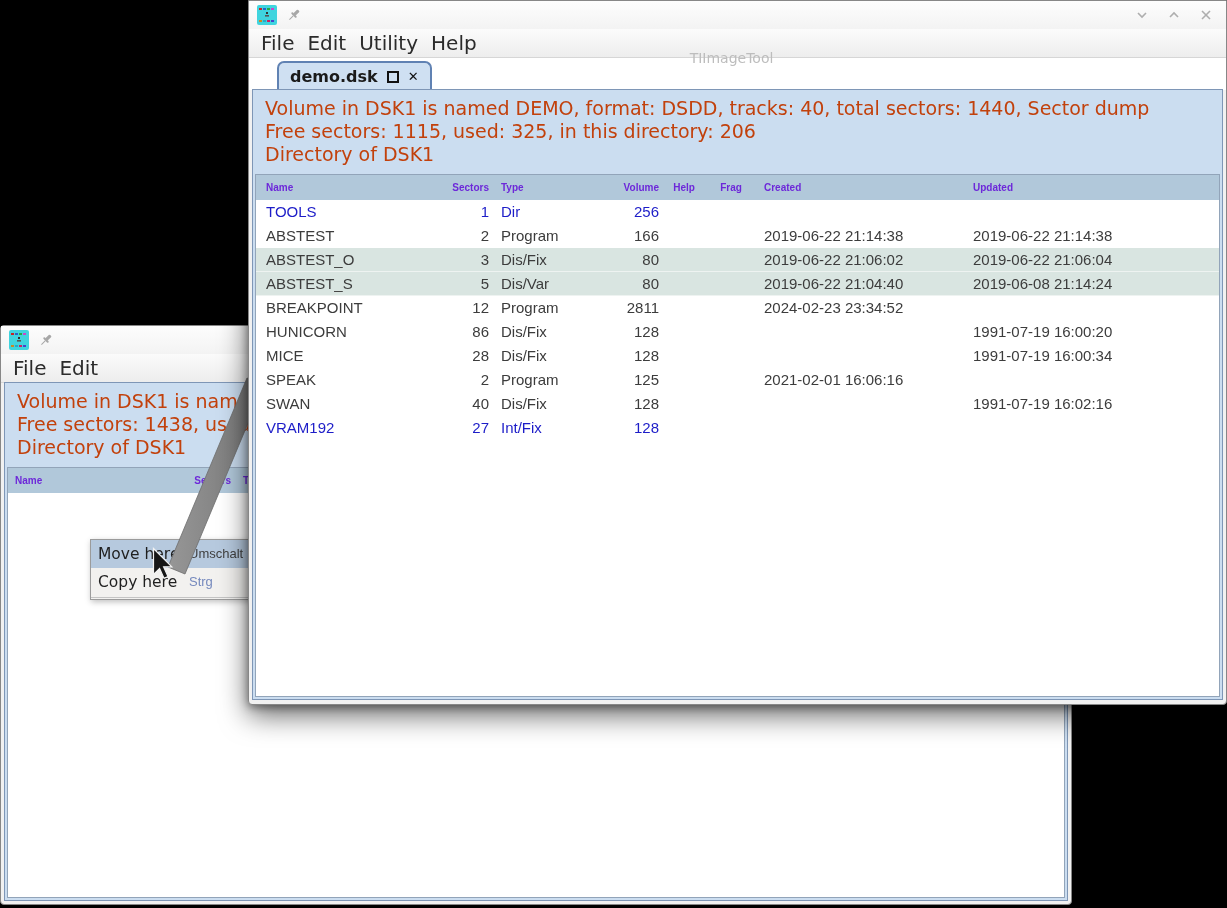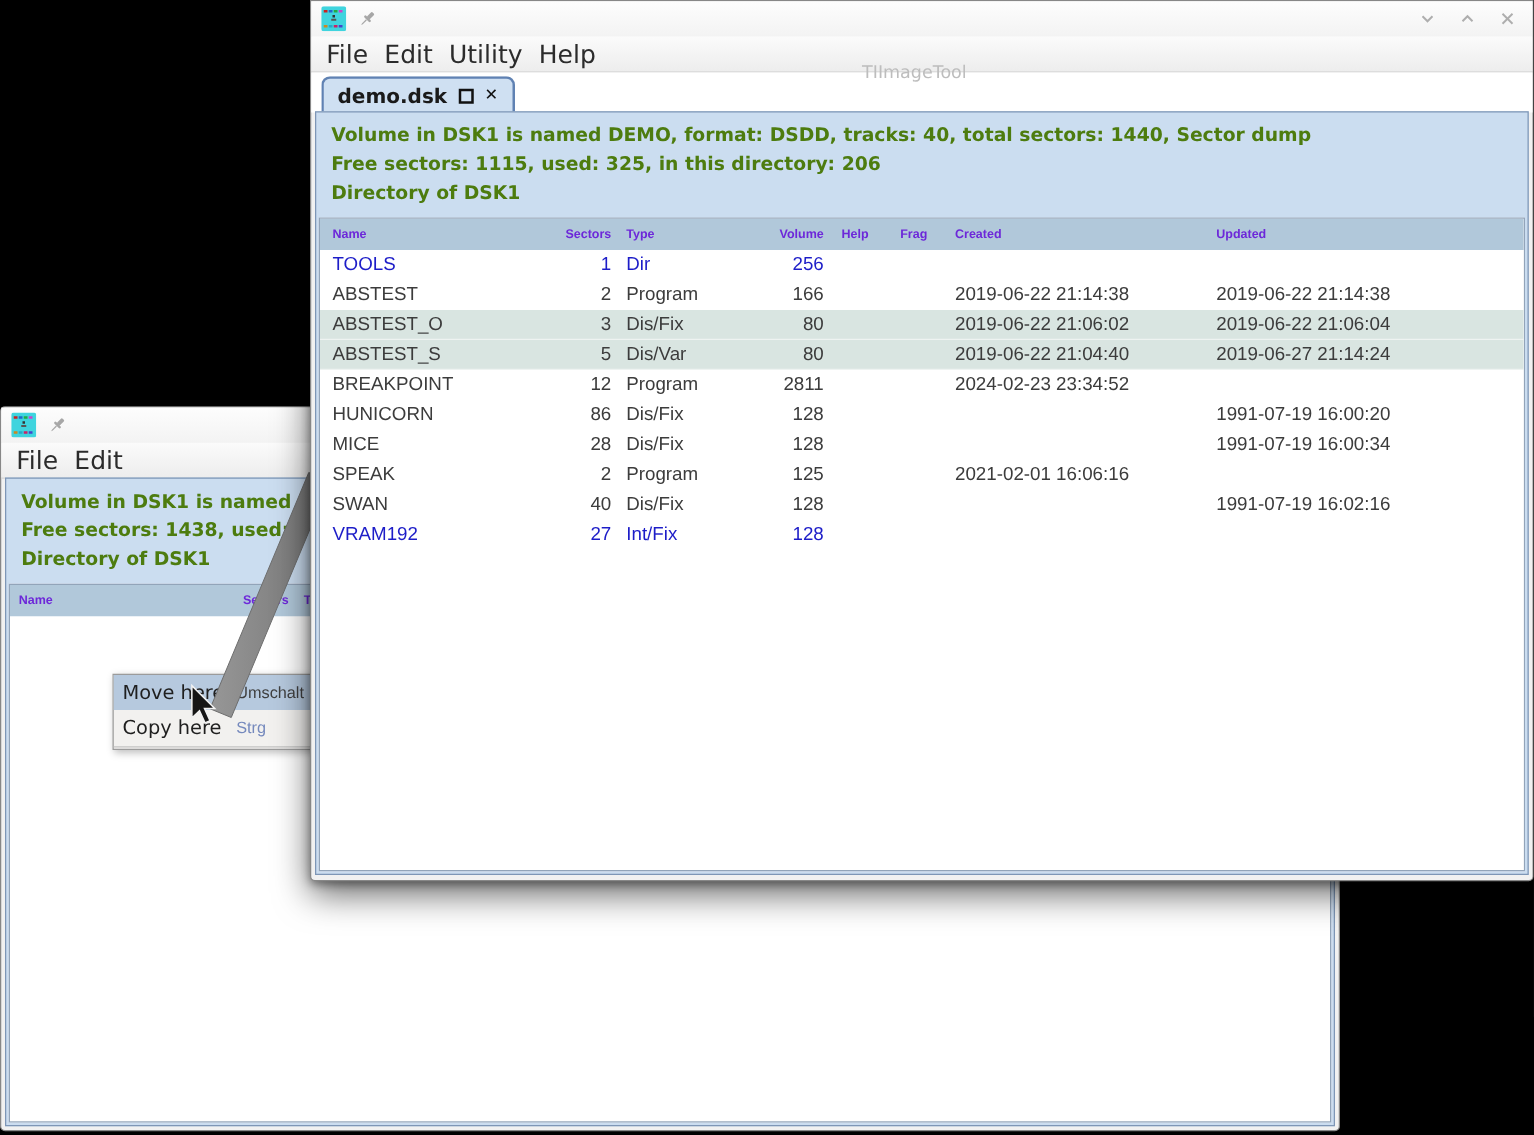--- a/index.html
+++ b/index.html
@@ -26,7 +26,7 @@
   .tabrow{height:32px;background:#fff;display:flex;align-items:flex-end;padding-left:8px;}
   .tab{height:27px;background:#cfe0f2;border:2px solid #6082b3;border-bottom:none;
        border-radius:7px 7px 0 0;display:flex;align-items:center;gap:9px;padding:0 11px;
-       font-weight:bold;font-size:16px;color:#1a1a1a;}
+       font-weight:bold;font-size:16px;color:#1a1a1a;margin-left:20px;}
   .tab-sq{width:8px;height:8px;border:2px solid #111;display:inline-block;}
   .tab-x{font-size:13px;font-weight:bold;color:#111;line-height:10px;}
   .panel{position:absolute;left:3px;right:3px;bottom:4px;background:#cbddf0;

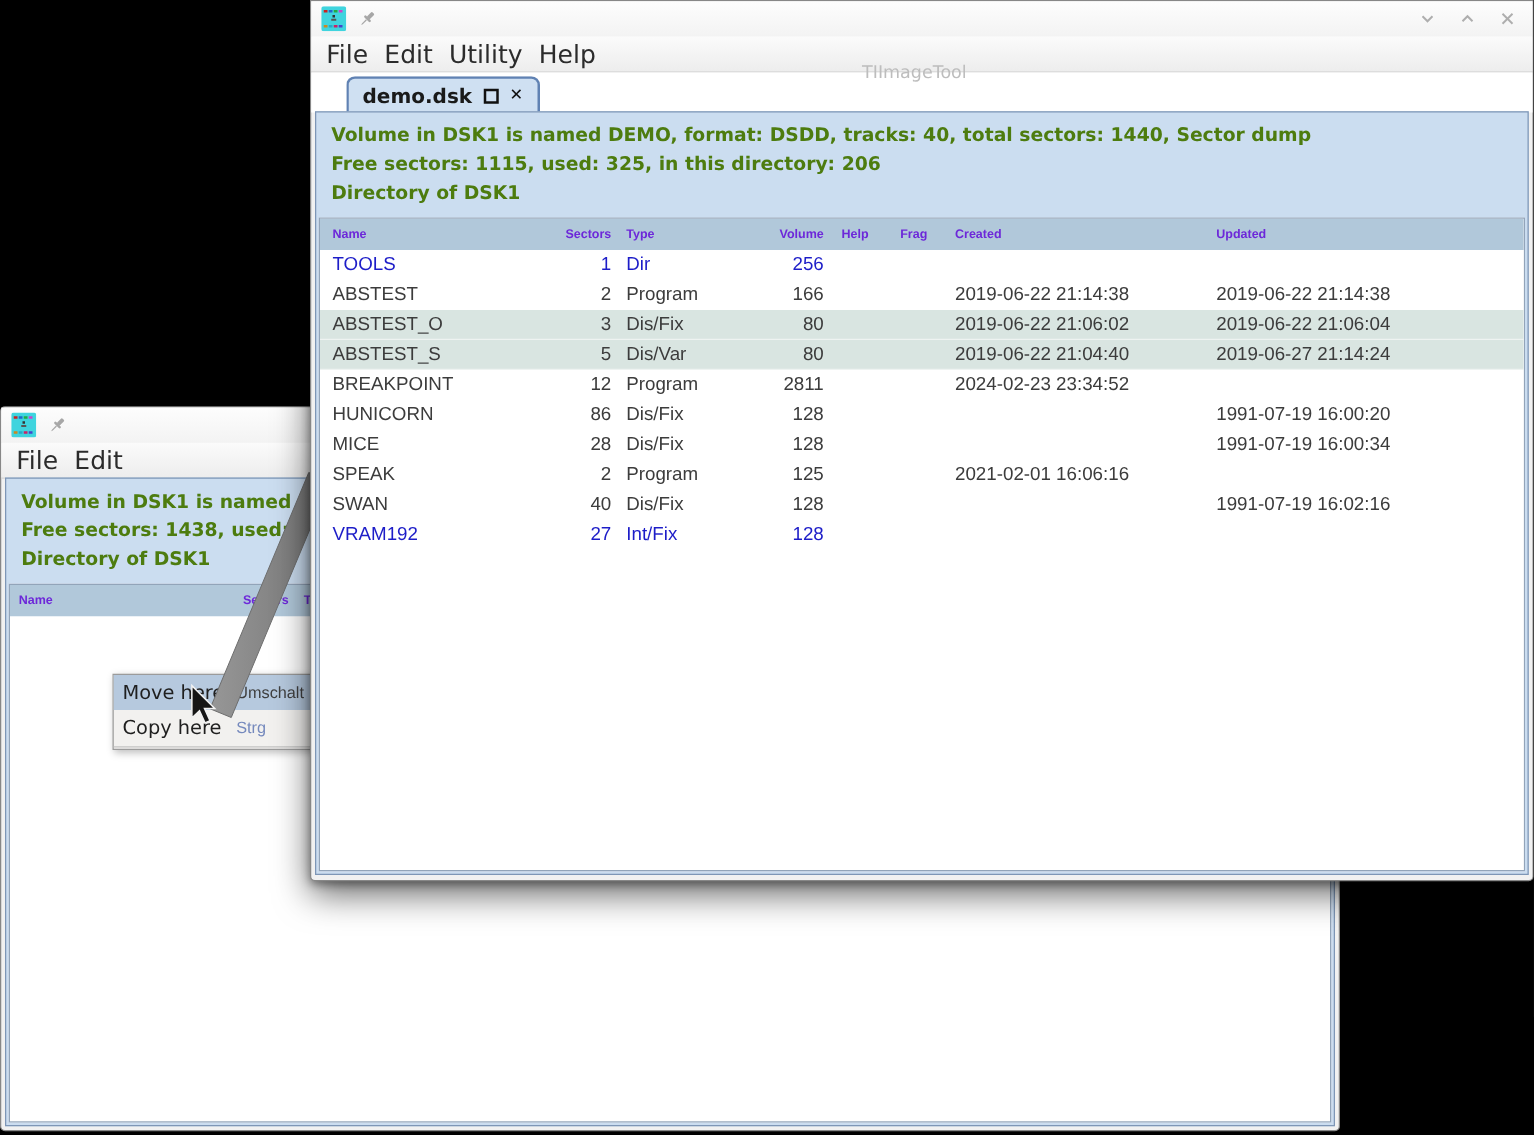--- a/index.html
+++ b/index.html
@@ -33,7 +33,7 @@
          border:1px solid #7e96b6;display:flex;flex-direction:column;}
   #main-window .panel{top:88px;}
   .info-block{padding:7px 12px 4px;flex:none;}
-  .info-line{font-weight:bold;font-size:15px;line-height:23px;color:#4d7c0f;white-space:nowrap;}
+  .info-line{font-weight:normal;font-size:19px;line-height:23px;color:#c2410c;white-space:nowrap;}
   .table-wrap{flex:1;margin:4px 2px 2px;border:1px solid #92a4b9;background:#fff;
               display:flex;flex-direction:column;min-height:0;overflow:hidden;}
   .thead{flex:none;height:25px;background:#b1c8da;position:relative;

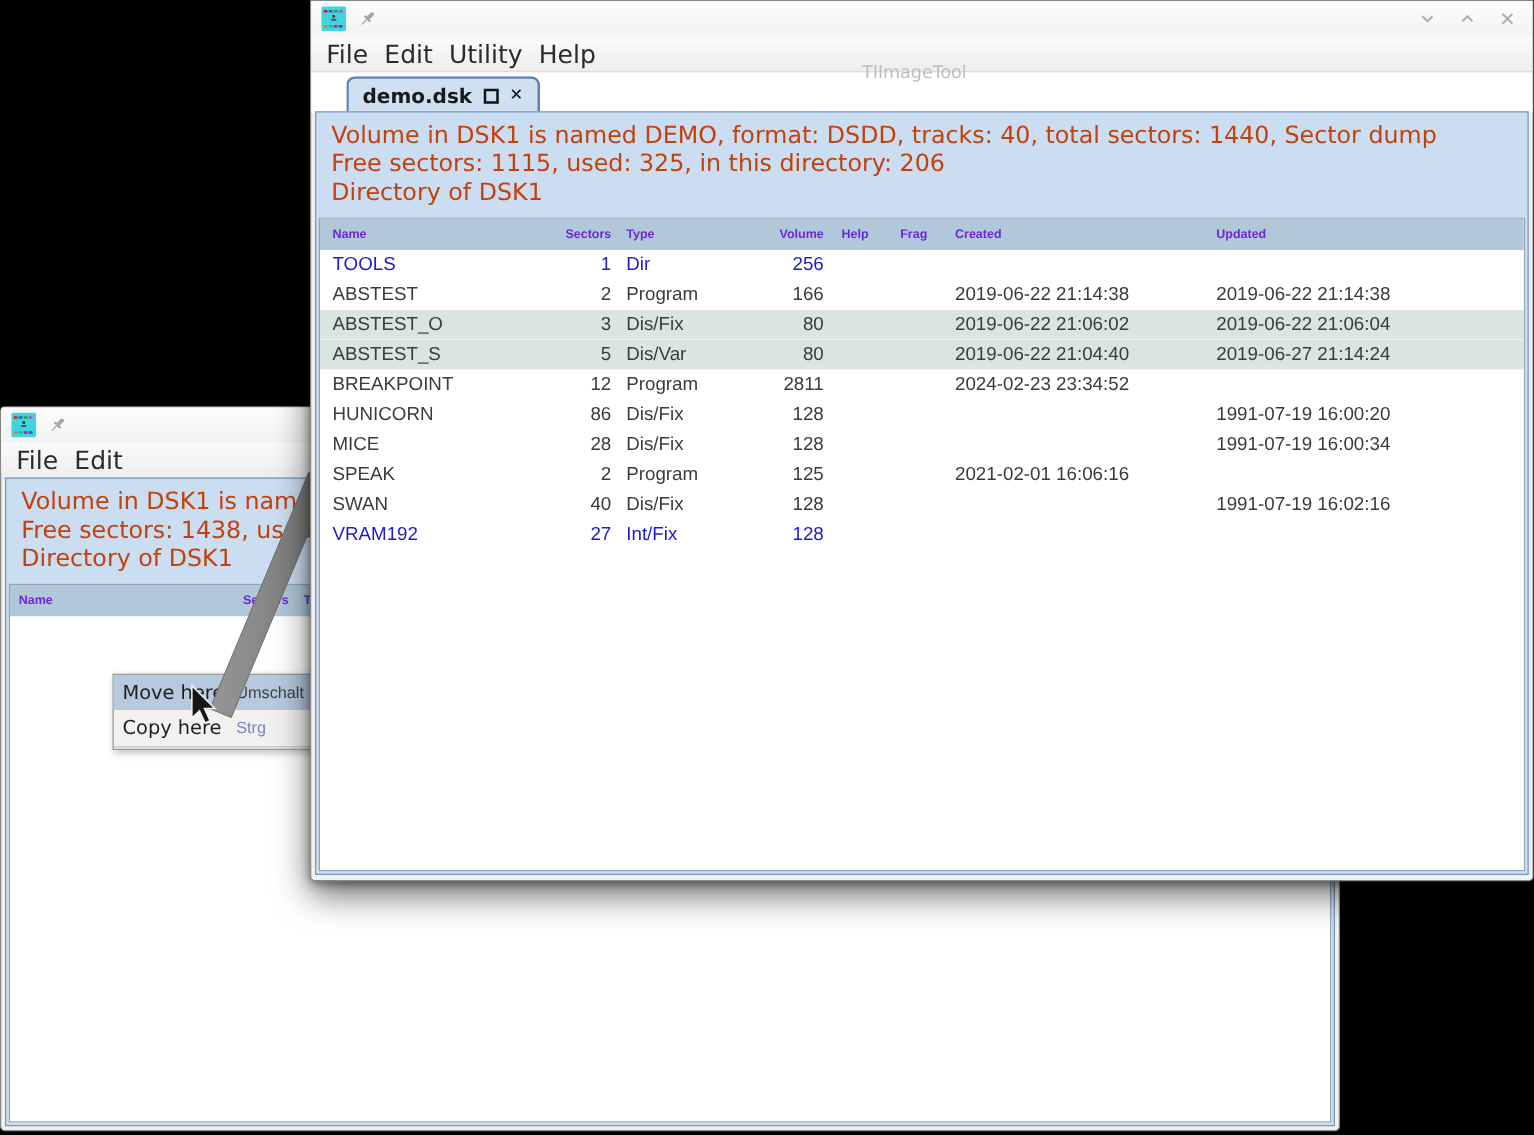--- a/index.html
+++ b/index.html
@@ -259,7 +259,7 @@
               <span class="cell c-prot"></span>
               <span class="cell c-frag"></span>
               <span class="cell c-created">2019-06-22 21:04:40</span>
-              <span class="cell c-updated">2019-06-27 21:14:24</span>
+              <span class="cell c-updated">2019-06-08 21:14:24</span>
             </div>
             <div class="trow">
               <span class="cell c-name">BREAKPOINT</span>

